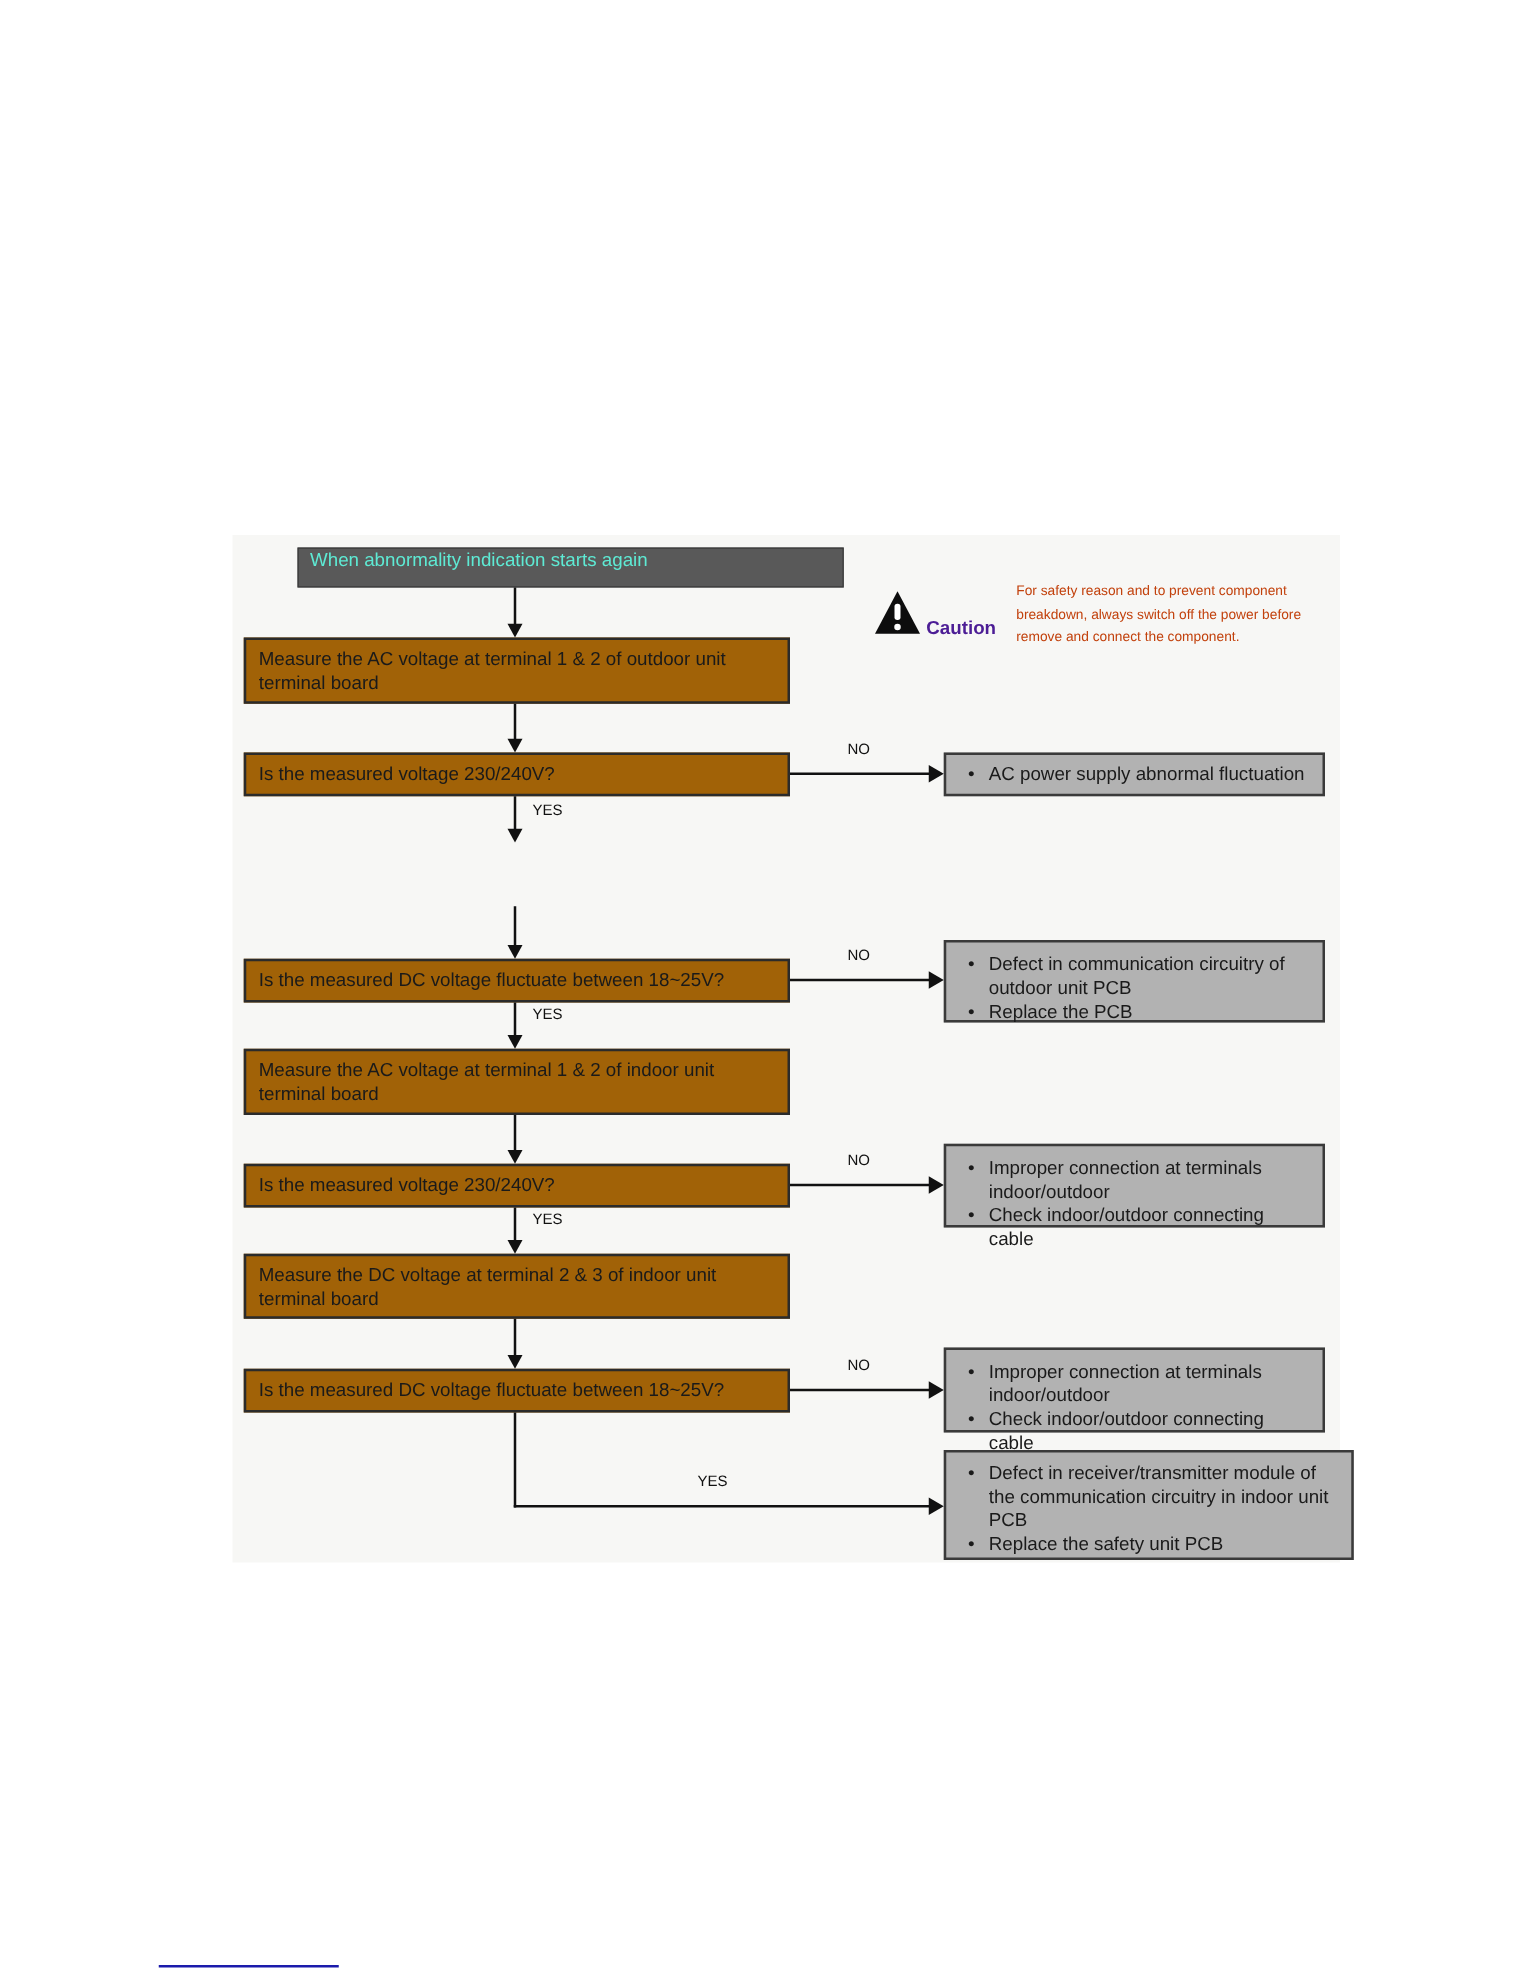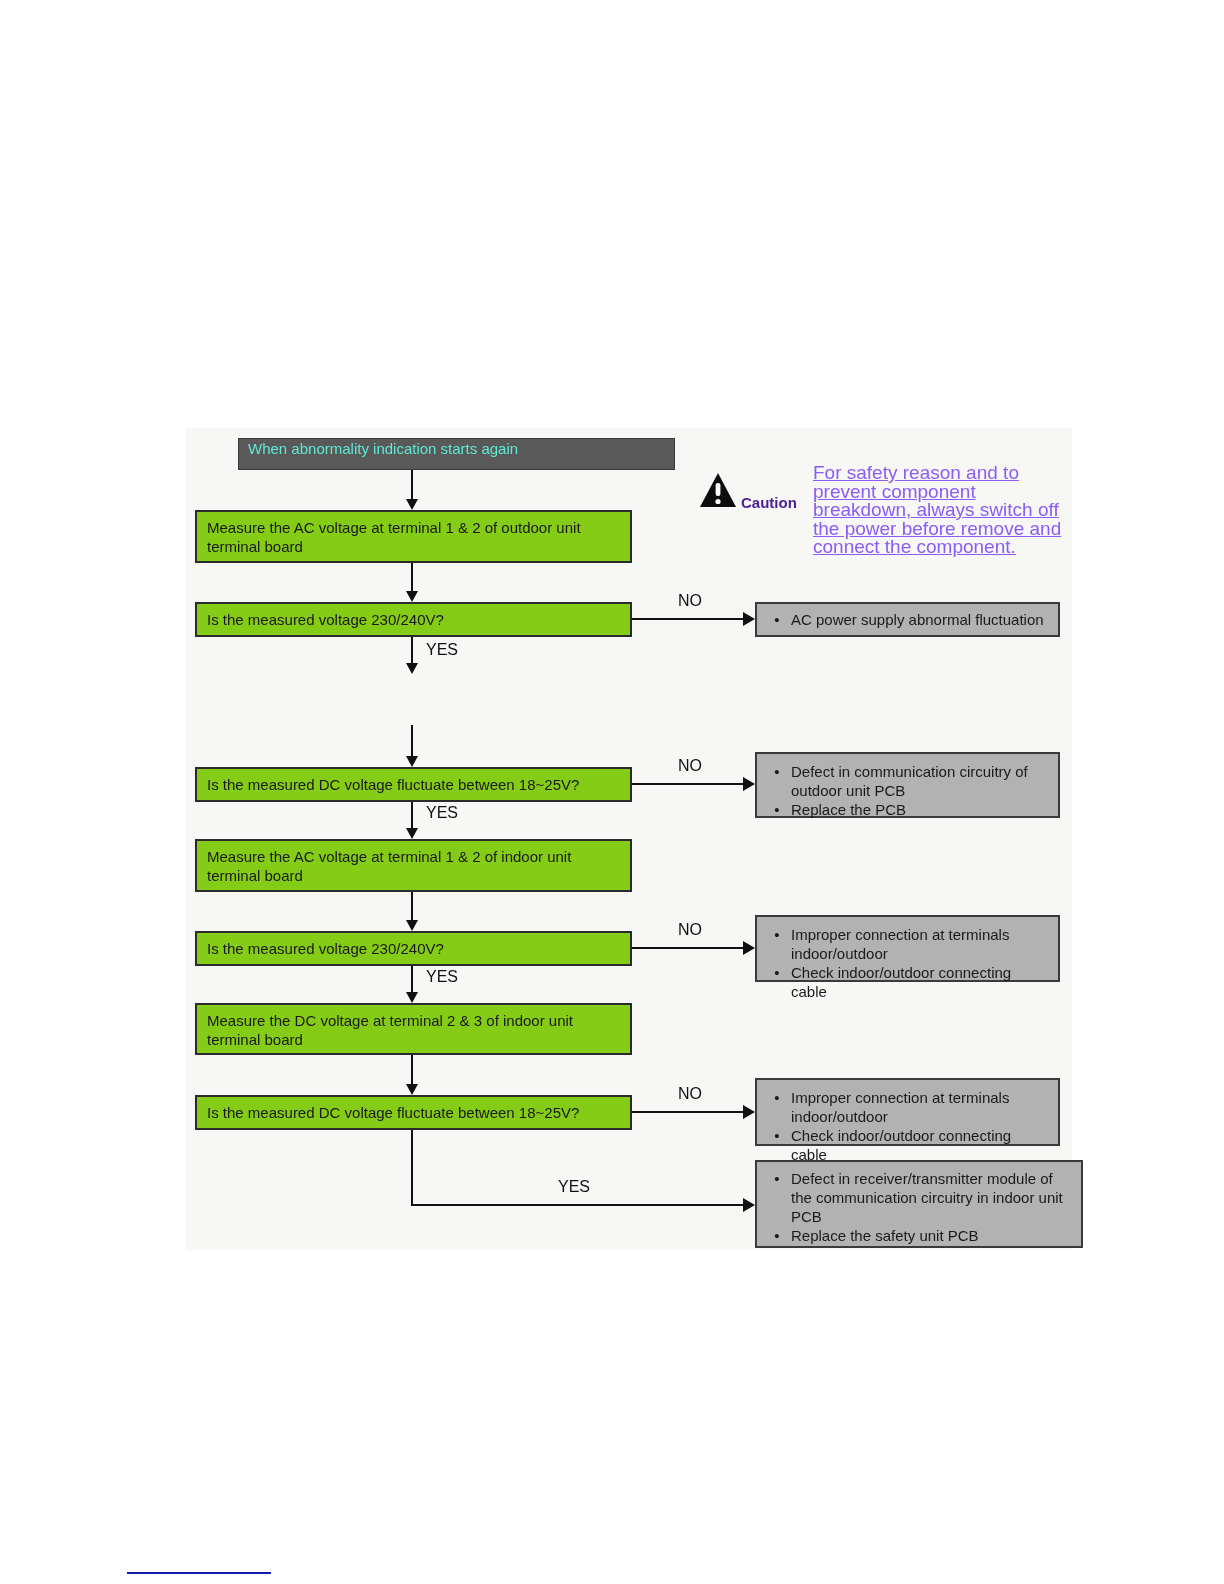--- a/index.html
+++ b/index.html
@@ -76,7 +76,7 @@
   }
   .caution-text {
     position:absolute; left:813px; top:464px; width:262px;
-    font-size:19px; line-height:18.5px; color:#8b5cf6;text-decoration:underline;
+    font-size:11px; line-height:18.5px; color:#c2410c;
   }
   
   .footer-line {

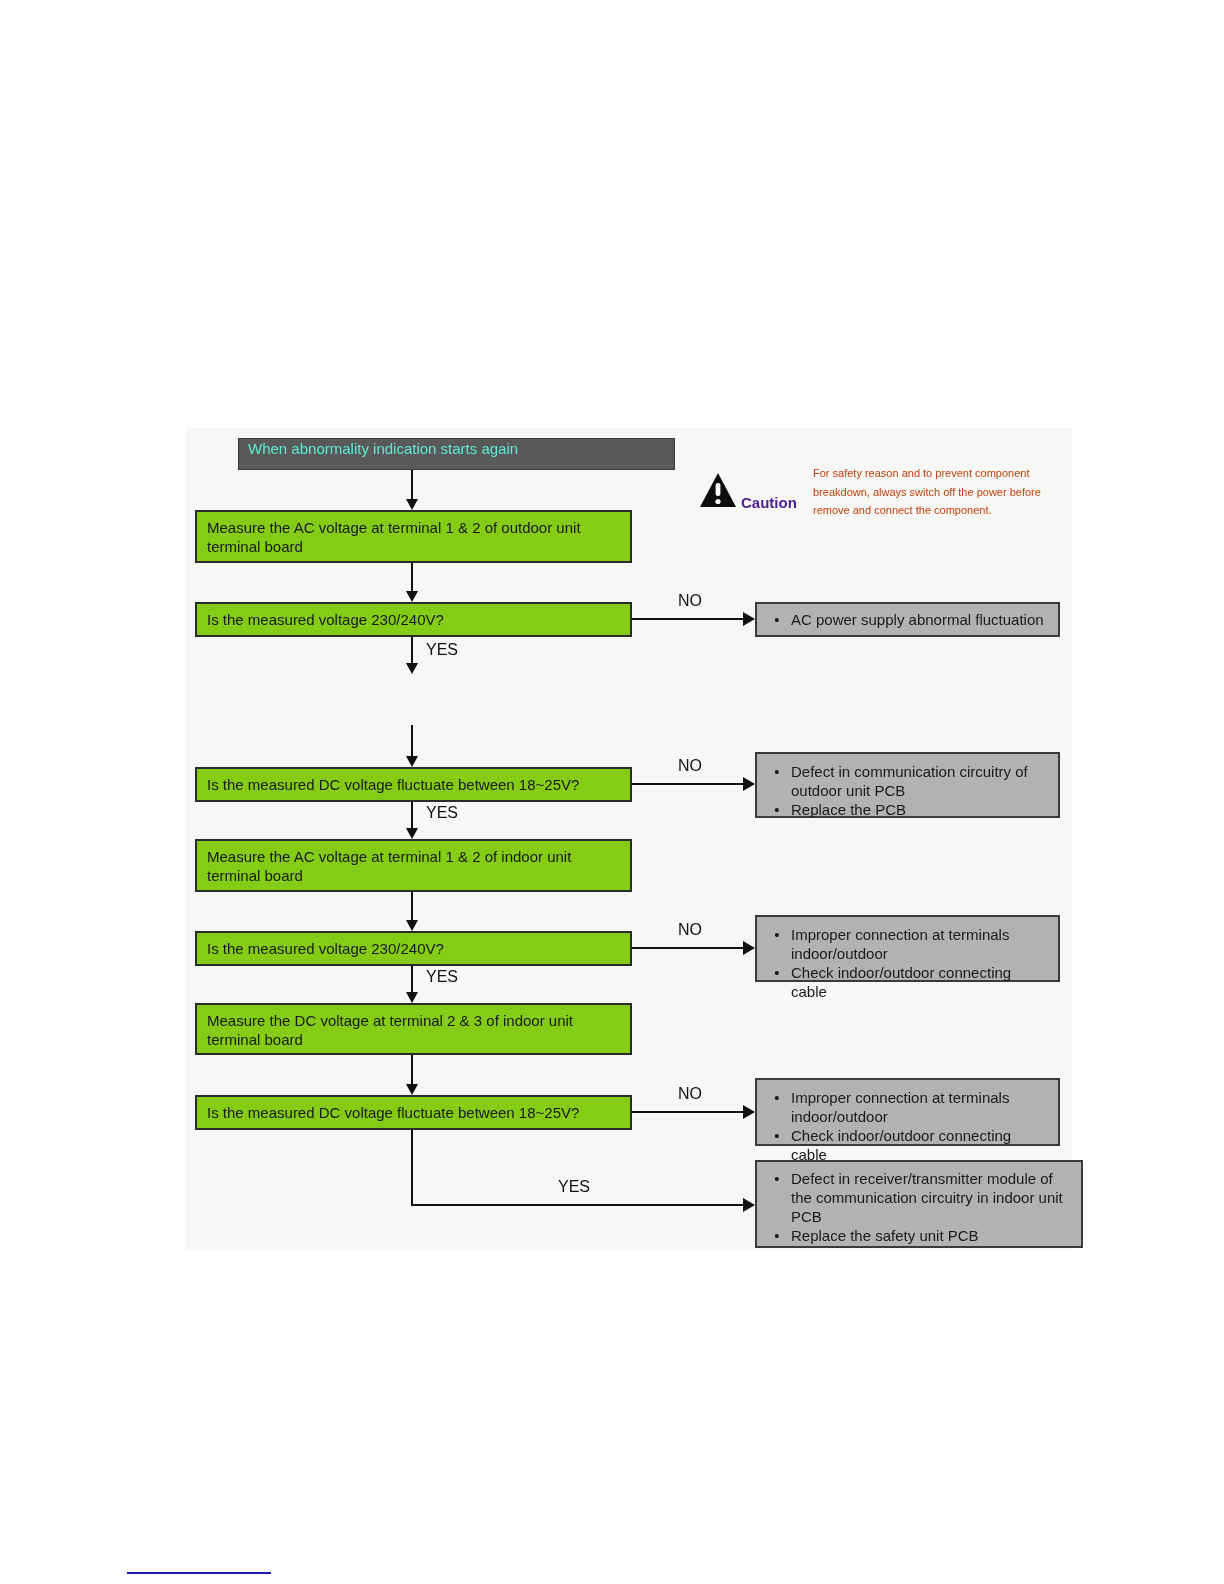--- a/index.html
+++ b/index.html
@@ -30,7 +30,7 @@
     display:flex; align-items:flex-start;margin-left:43px;
   }
   .process-node, .decision-node {
-    background:#84cc16;
+    background:#a16207;
     border:2px solid #2b2b2b;
     padding:6px 10px;
   }

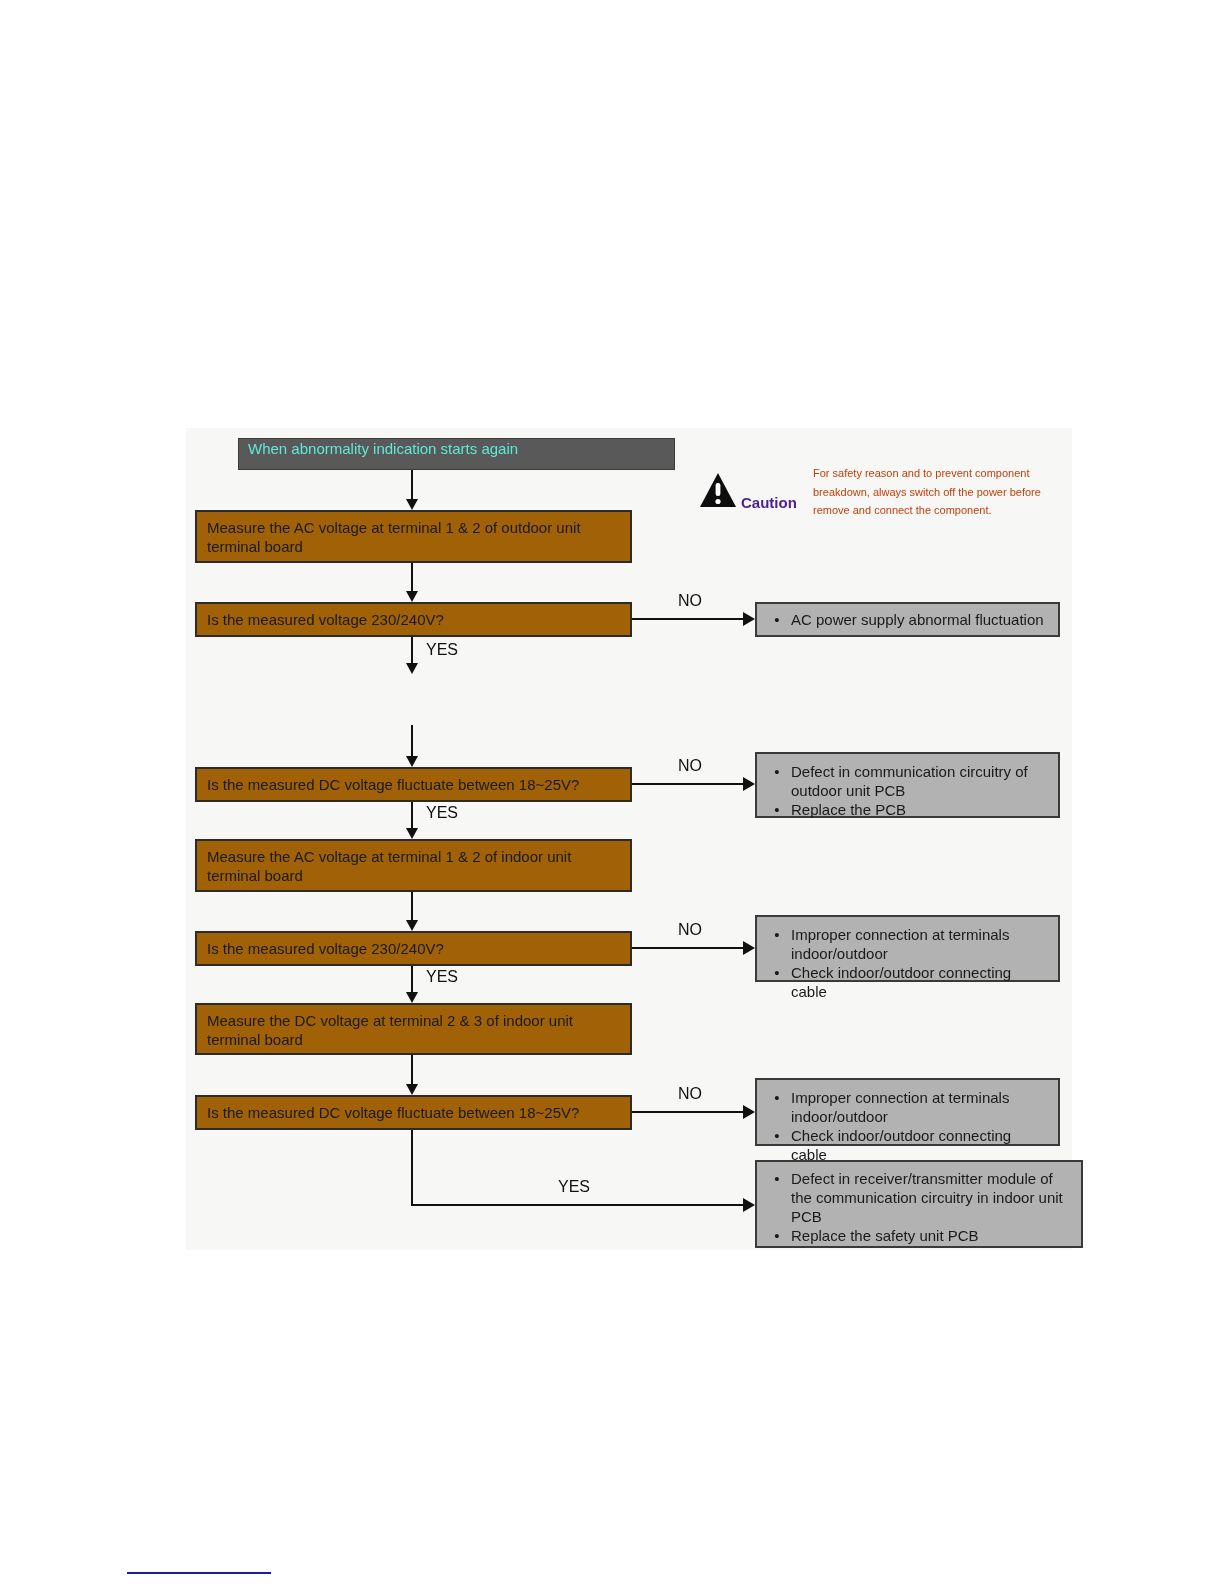--- a/index.html
+++ b/index.html
@@ -67,7 +67,7 @@
     color:#111111;
     letter-spacing:0.5px;
   }
-  .flow-label.plain { font-weight:normal; font-size:16px; letter-spacing:0; }
+  .flow-label.plain { font-weight:normal; font-size:12px; letter-spacing:0; }
   
   .caution-icon { position:absolute; left:699px; top:472px; width:38px; height:38px; }
   .caution-label {

